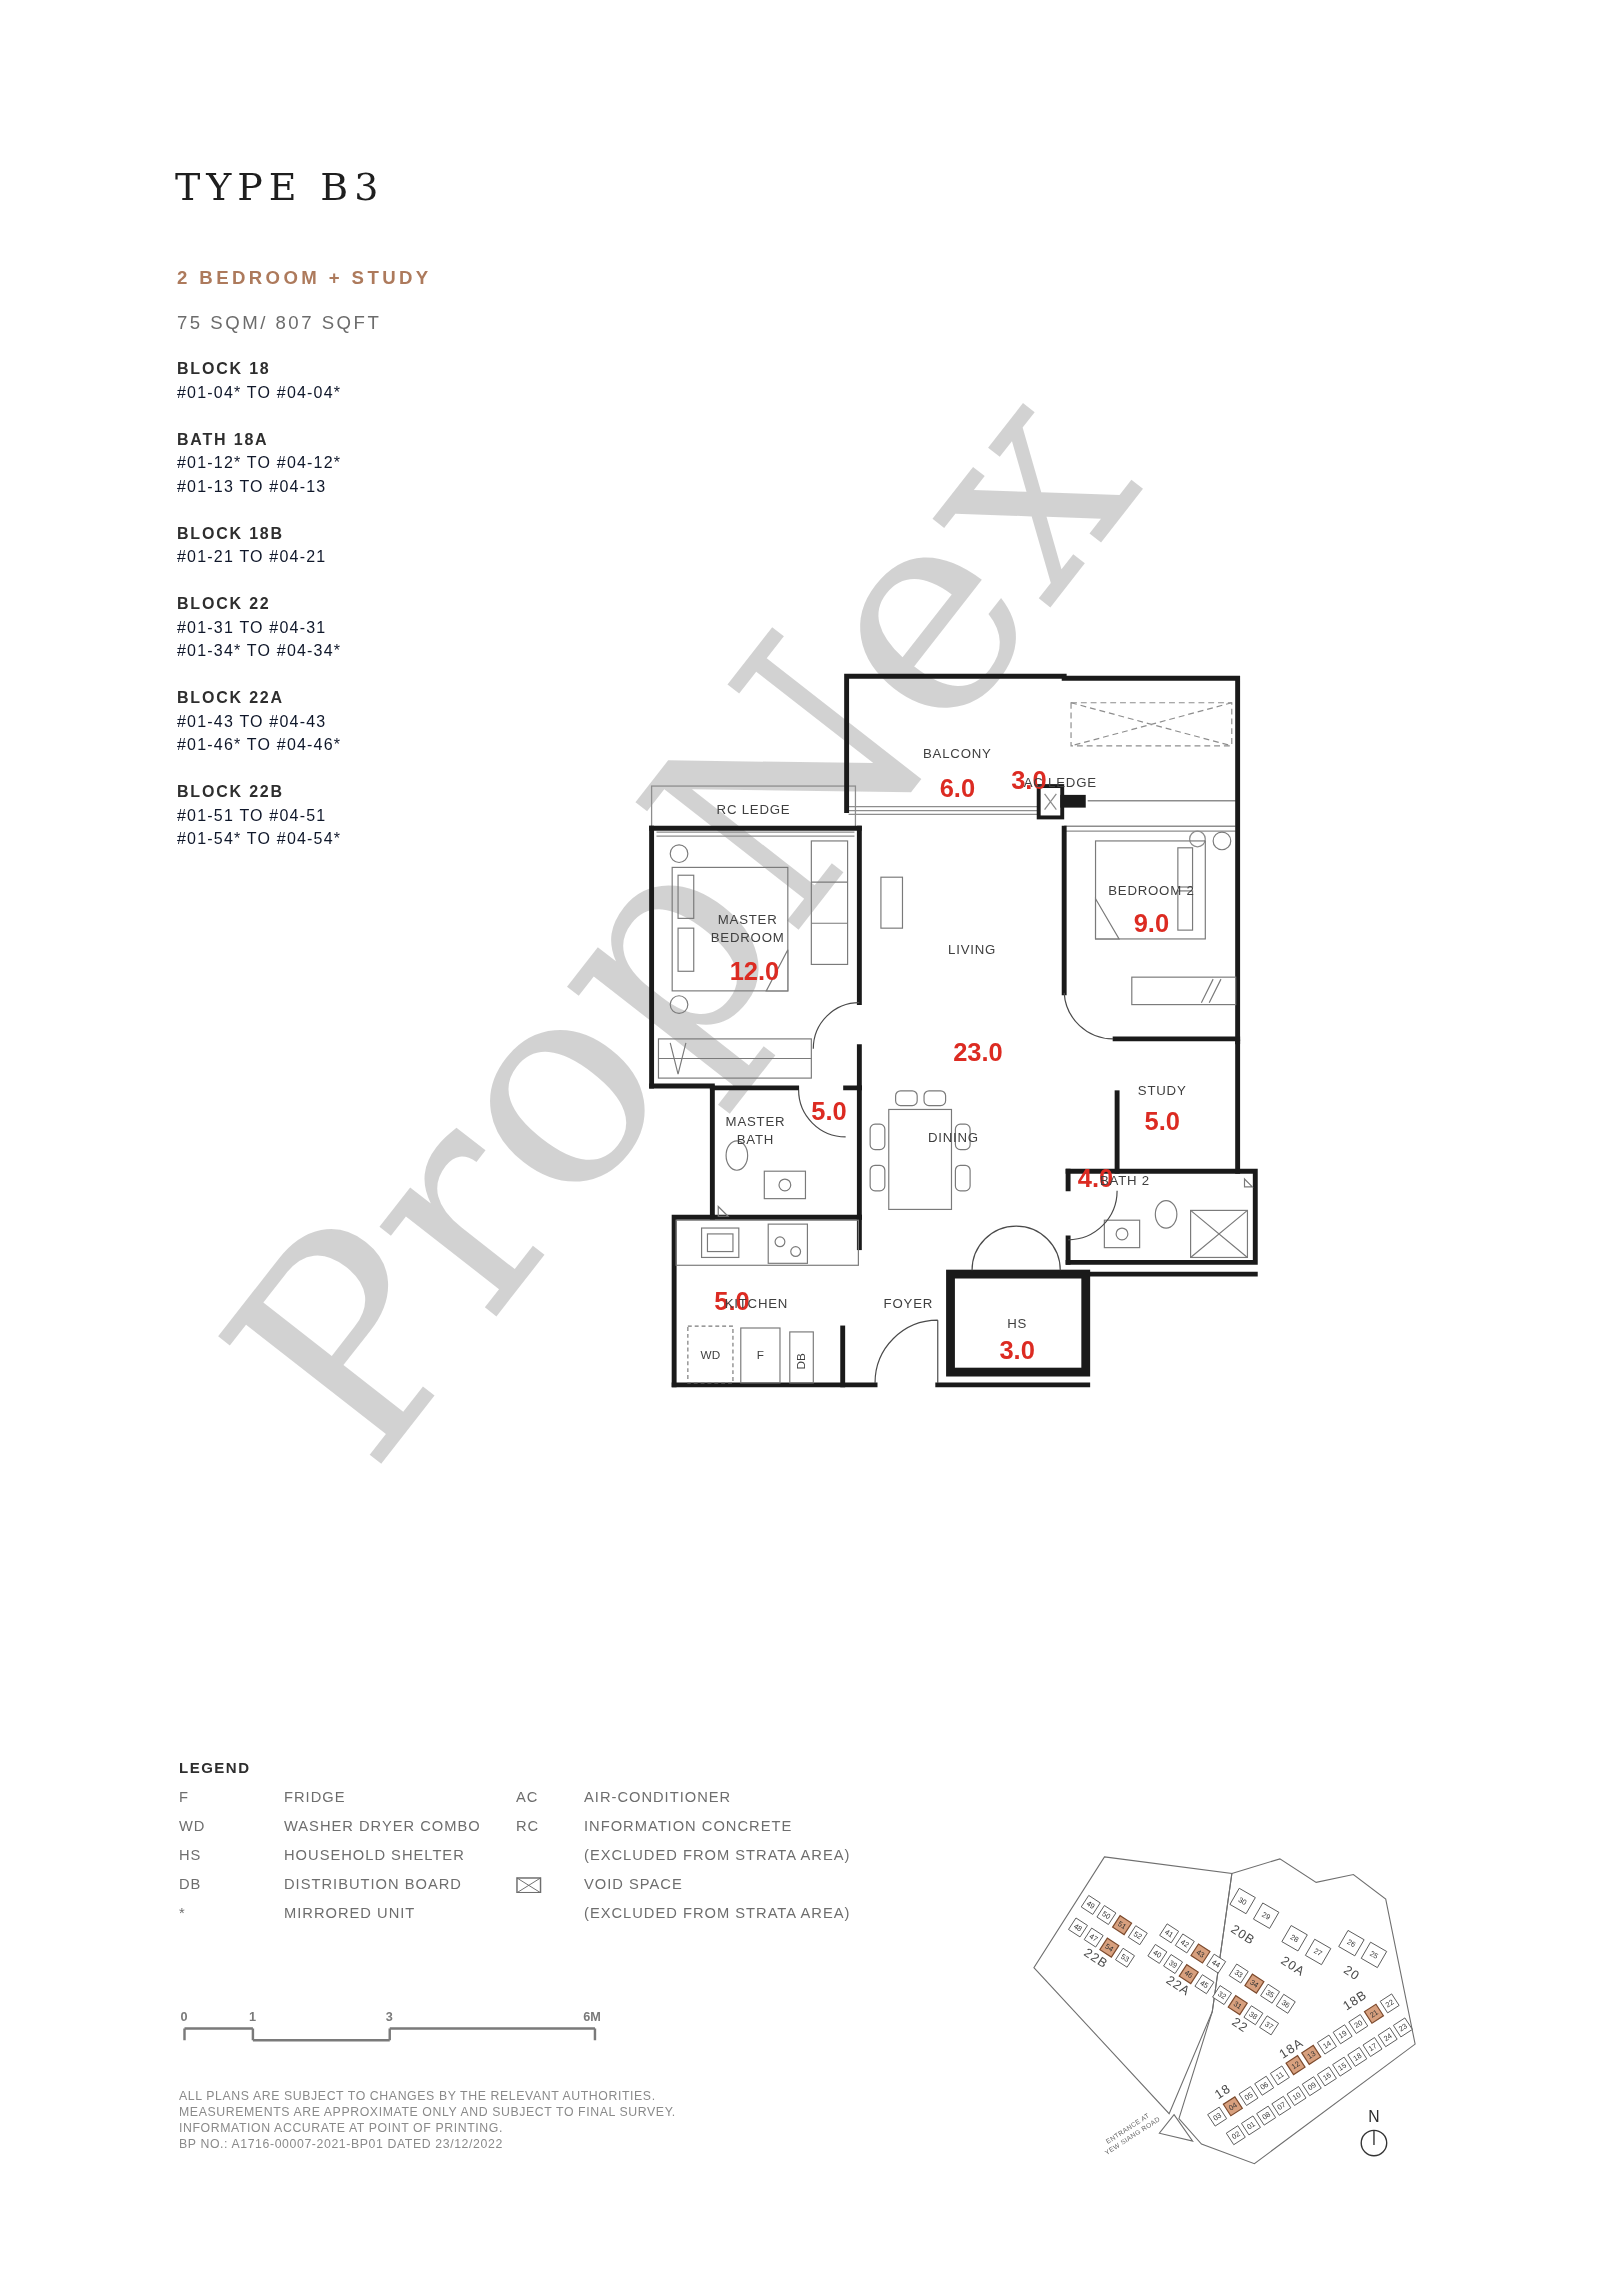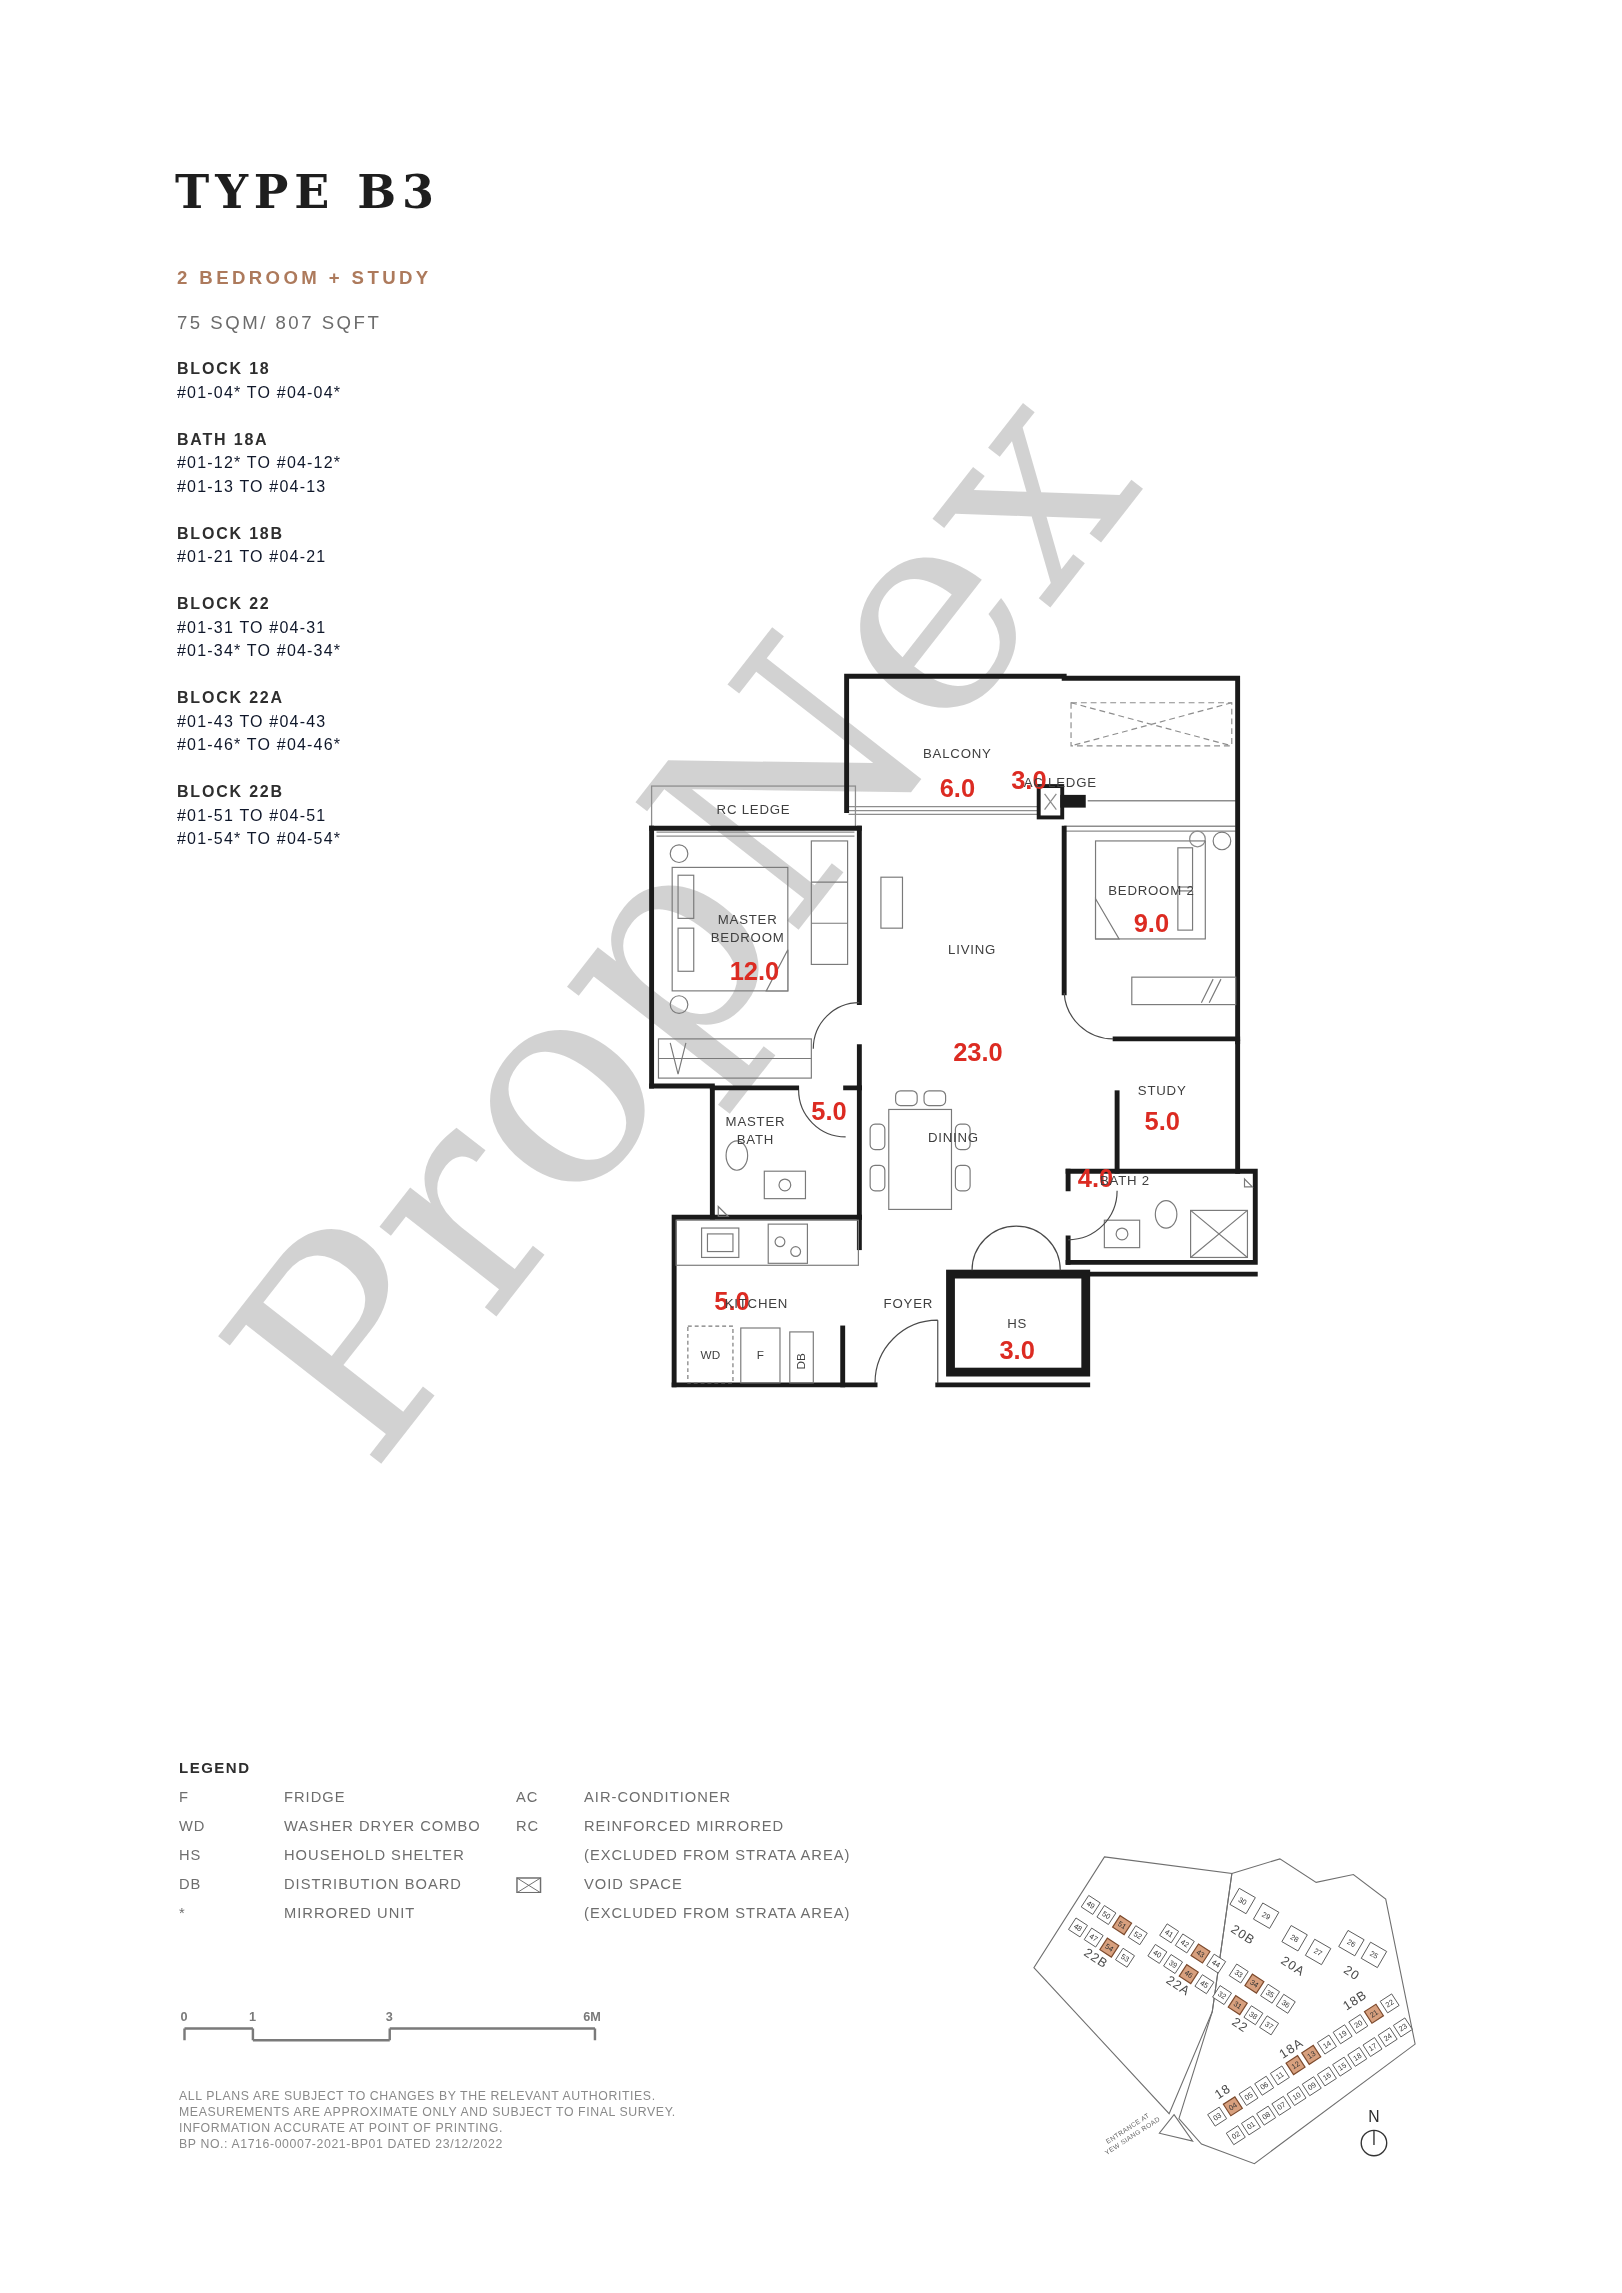--- a/index.html
+++ b/index.html
@@ -6,8 +6,8 @@
   #page{position:relative;width:1622px;height:2294px;background:#ffffff;overflow:hidden;
         font-family:"Liberation Sans",sans-serif;}
   
-  .title{position:absolute;left:175px;top:165px;font-family:"DejaVu Serif",serif;font-weight:700;
-         font-size:46px;letter-spacing:5.9px;color:#1e1e1e;}
+  .title{position:absolute;left:175px;top:165px;font-family:"DejaVu Serif",serif;font-weight:400;
+         font-size:38px;letter-spacing:5.9px;color:#1e1e1e;}
   .subtitle{position:absolute;left:177px;top:267px;font-size:18.6px;font-weight:bold;
             letter-spacing:3.4px;color:#ad7a5c;}
   .area-line{position:absolute;left:177px;top:312px;font-size:18.6px;letter-spacing:2.5px;color:#6c6c6c;}

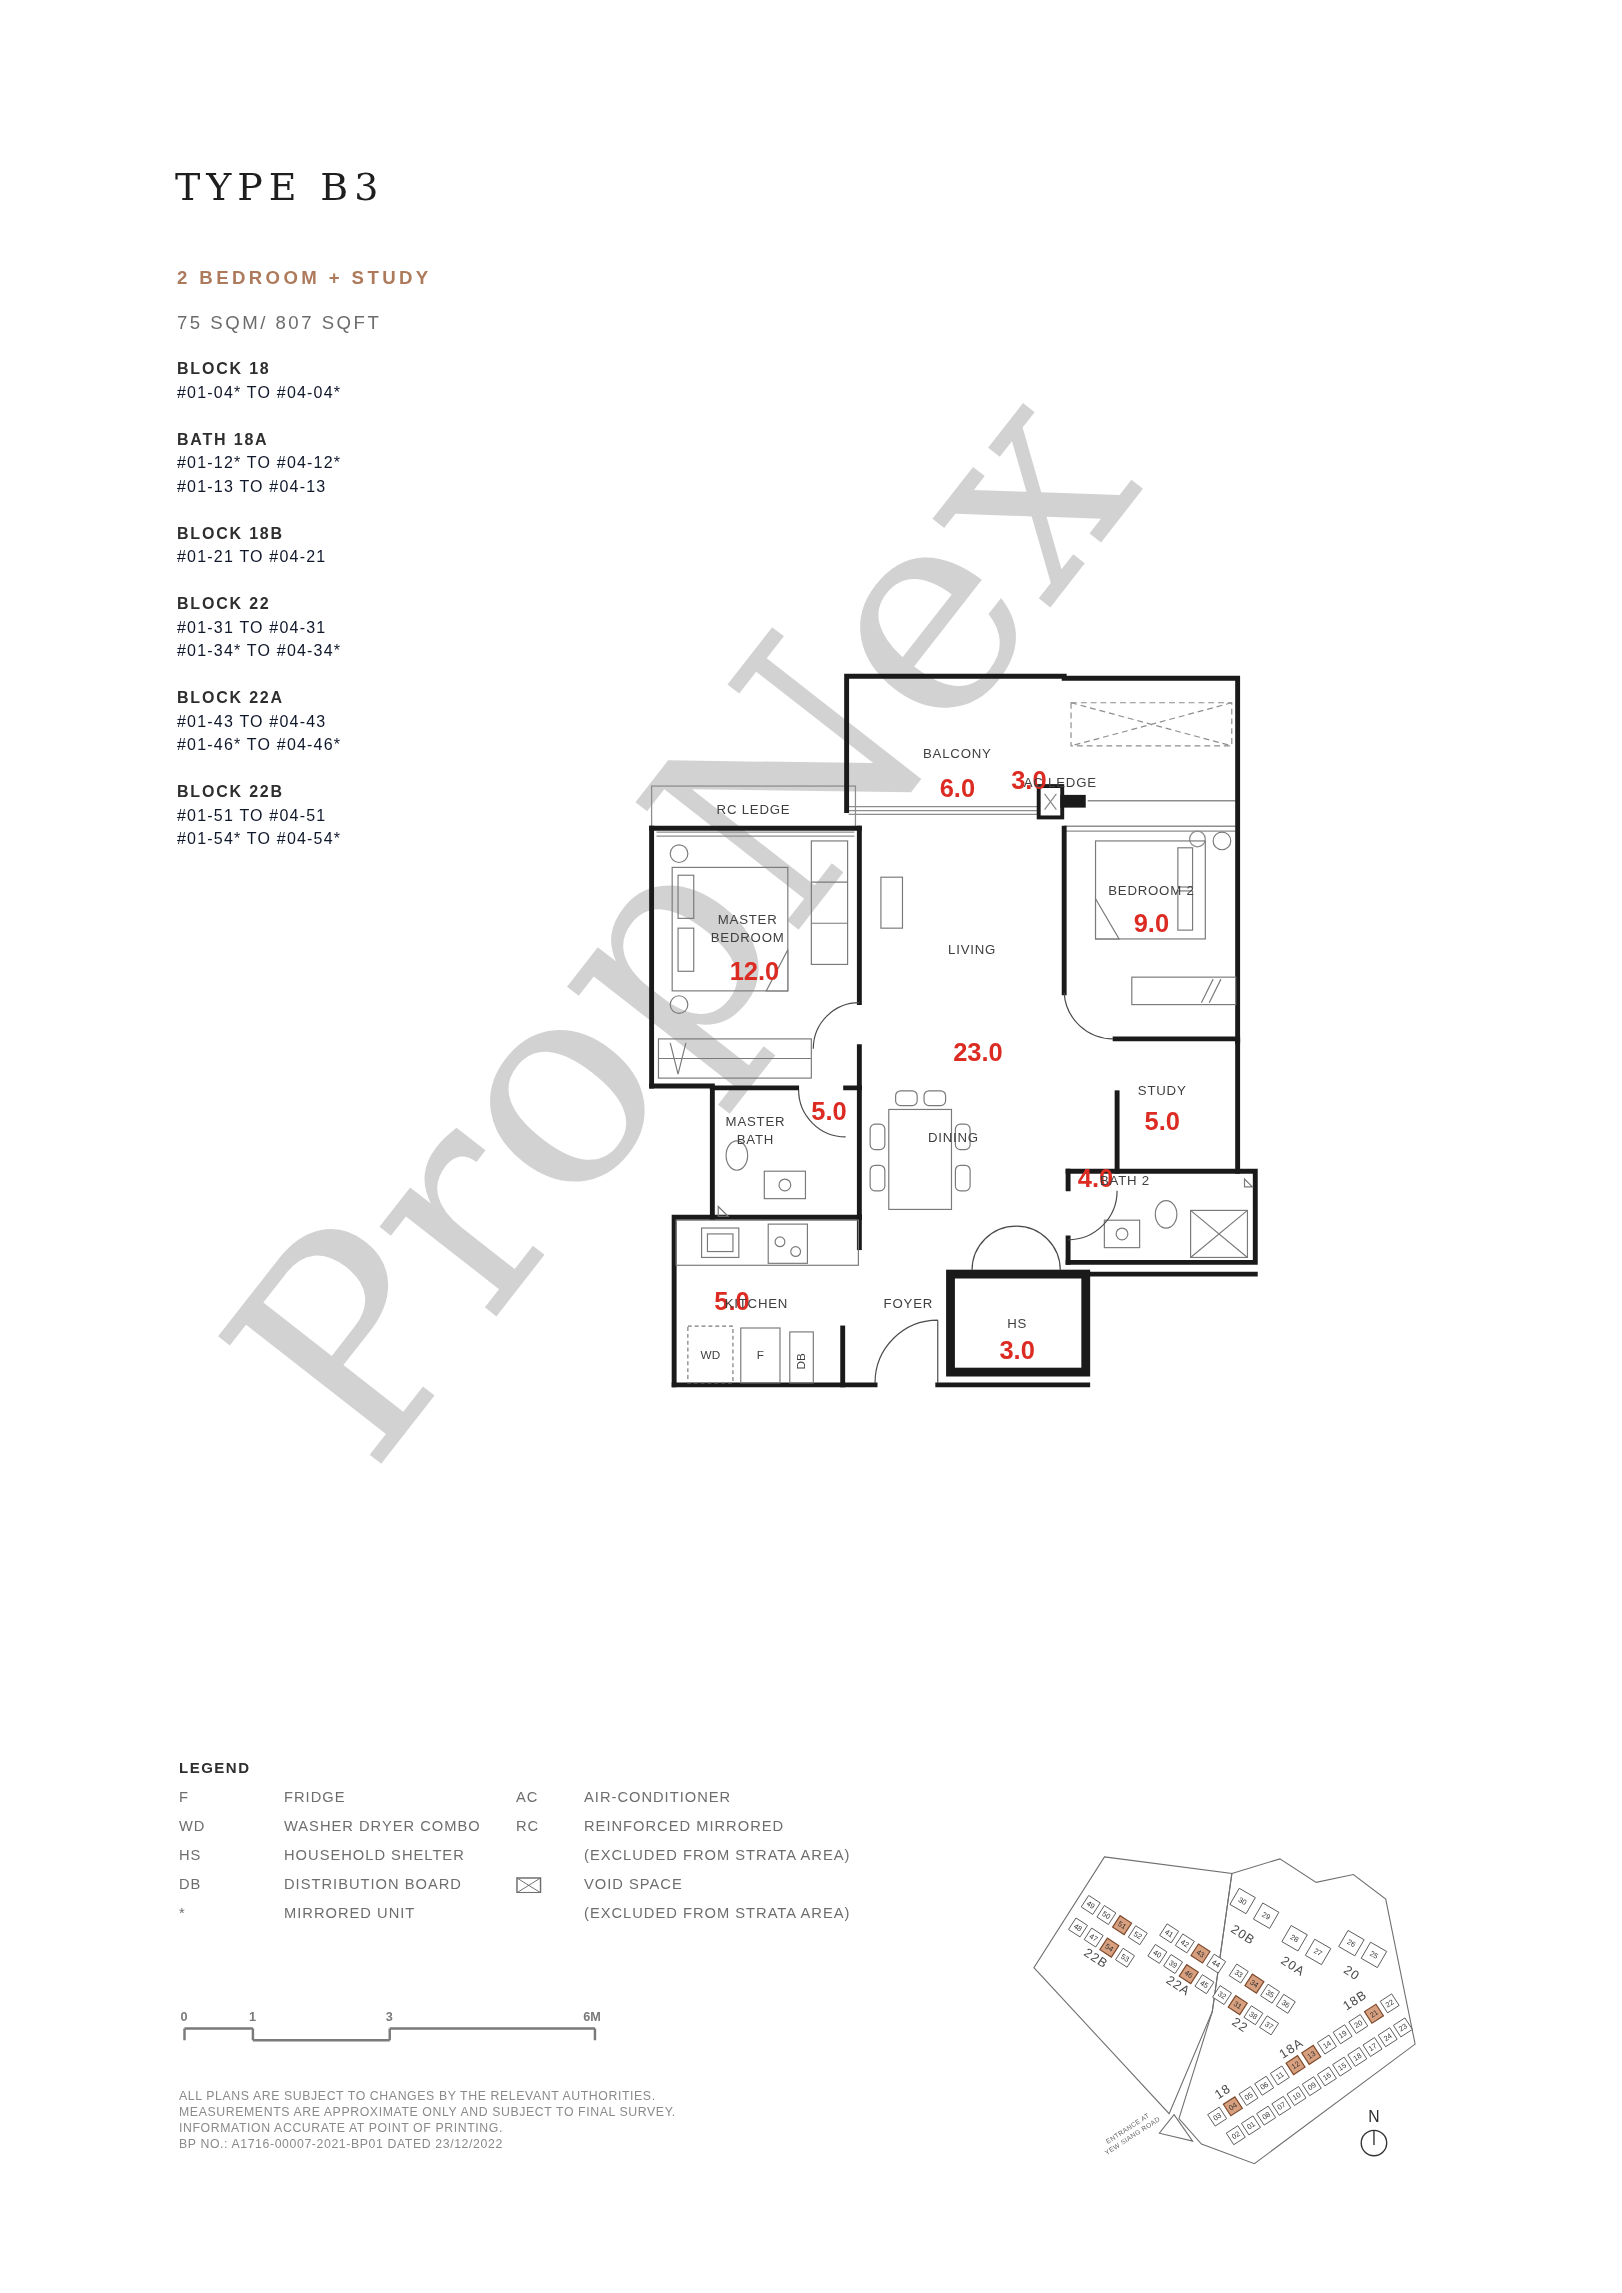--- a/index.html
+++ b/index.html
@@ -240,7 +240,7 @@
       <span>WD</span>
       <span>WASHER DRYER COMBO</span>
       <span>RC</span>
-      <span>REINFORCED MIRRORED</span>
+      <span>INFORMATION CONCRETE</span>
 
       <span>HS</span>
       <span>HOUSEHOLD SHELTER</span>

